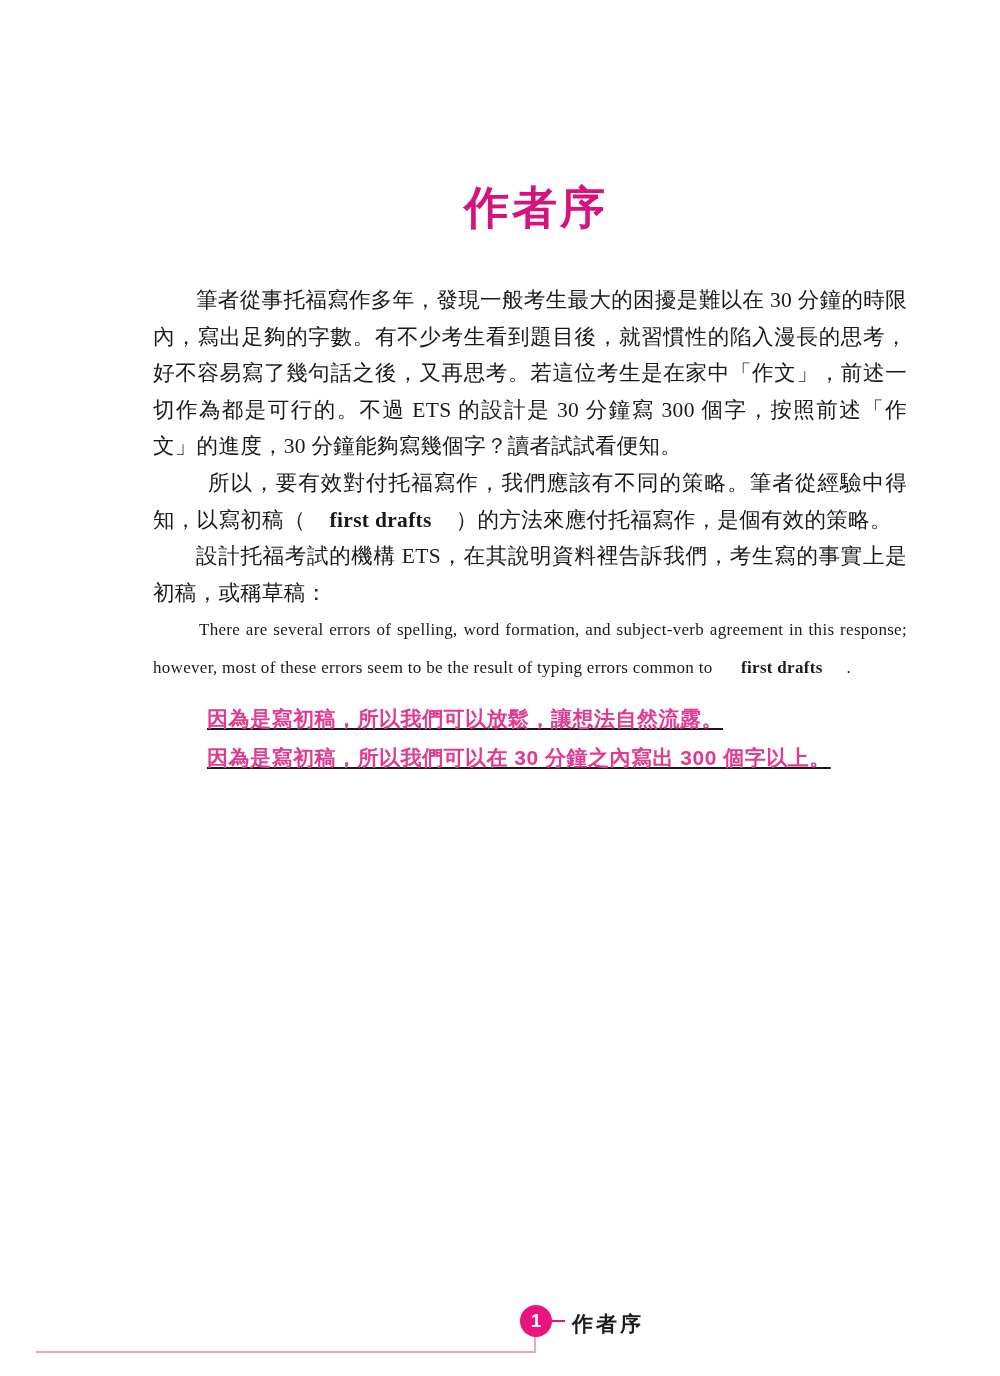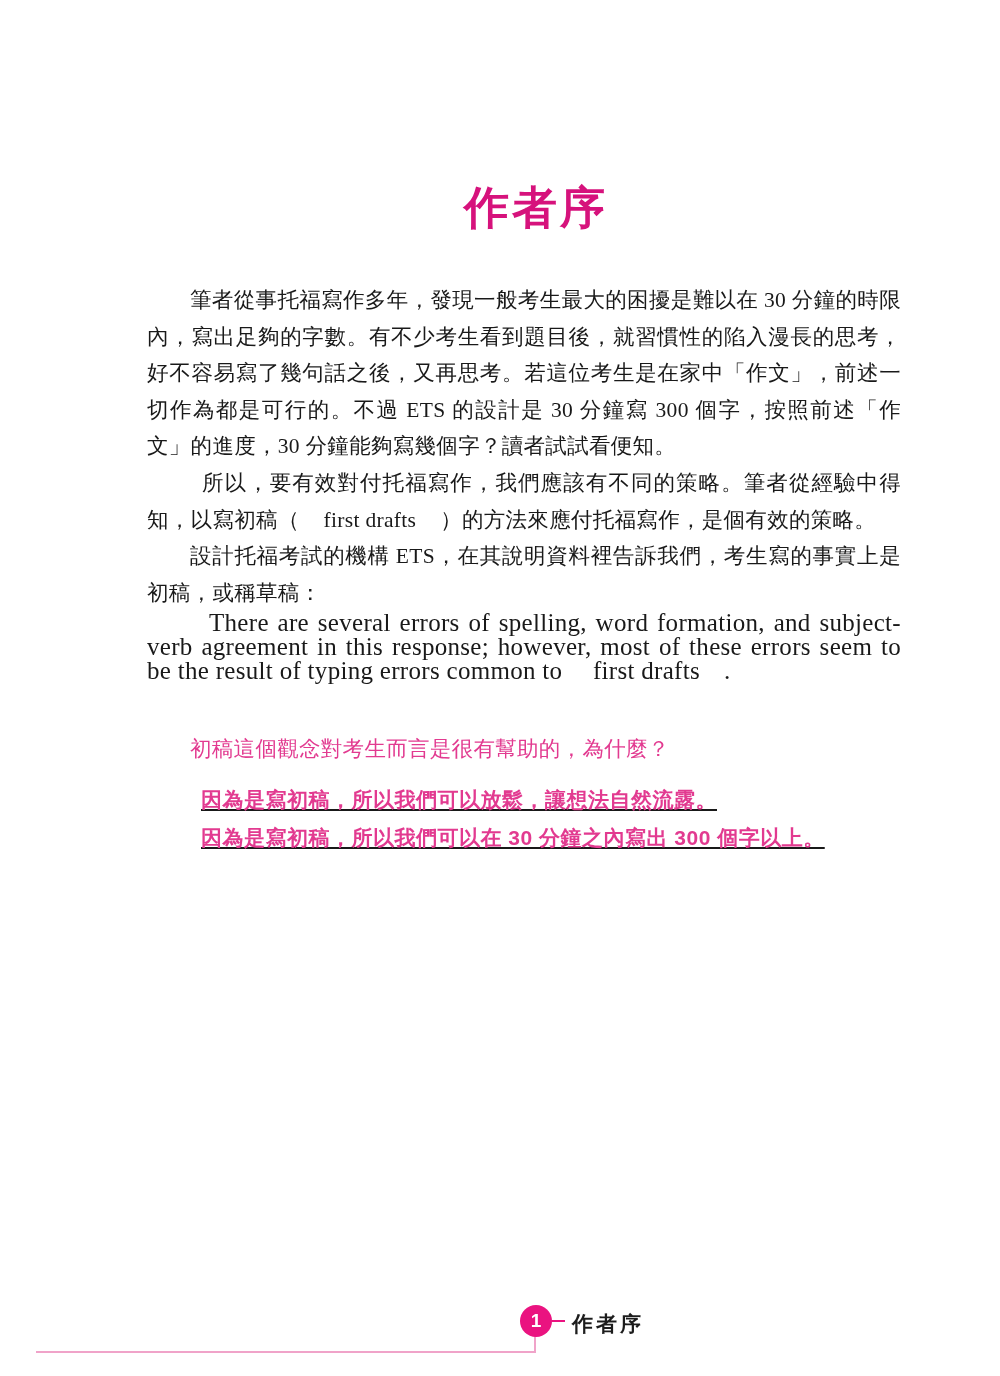--- a/index.html
+++ b/index.html
@@ -33,7 +33,7 @@
   .content {
     position: absolute;
     top: 246px;
-    left: 111px;
+    left: 117px;
     width: 754px;
     font-size: 21.5px;
     line-height: 36.6px;

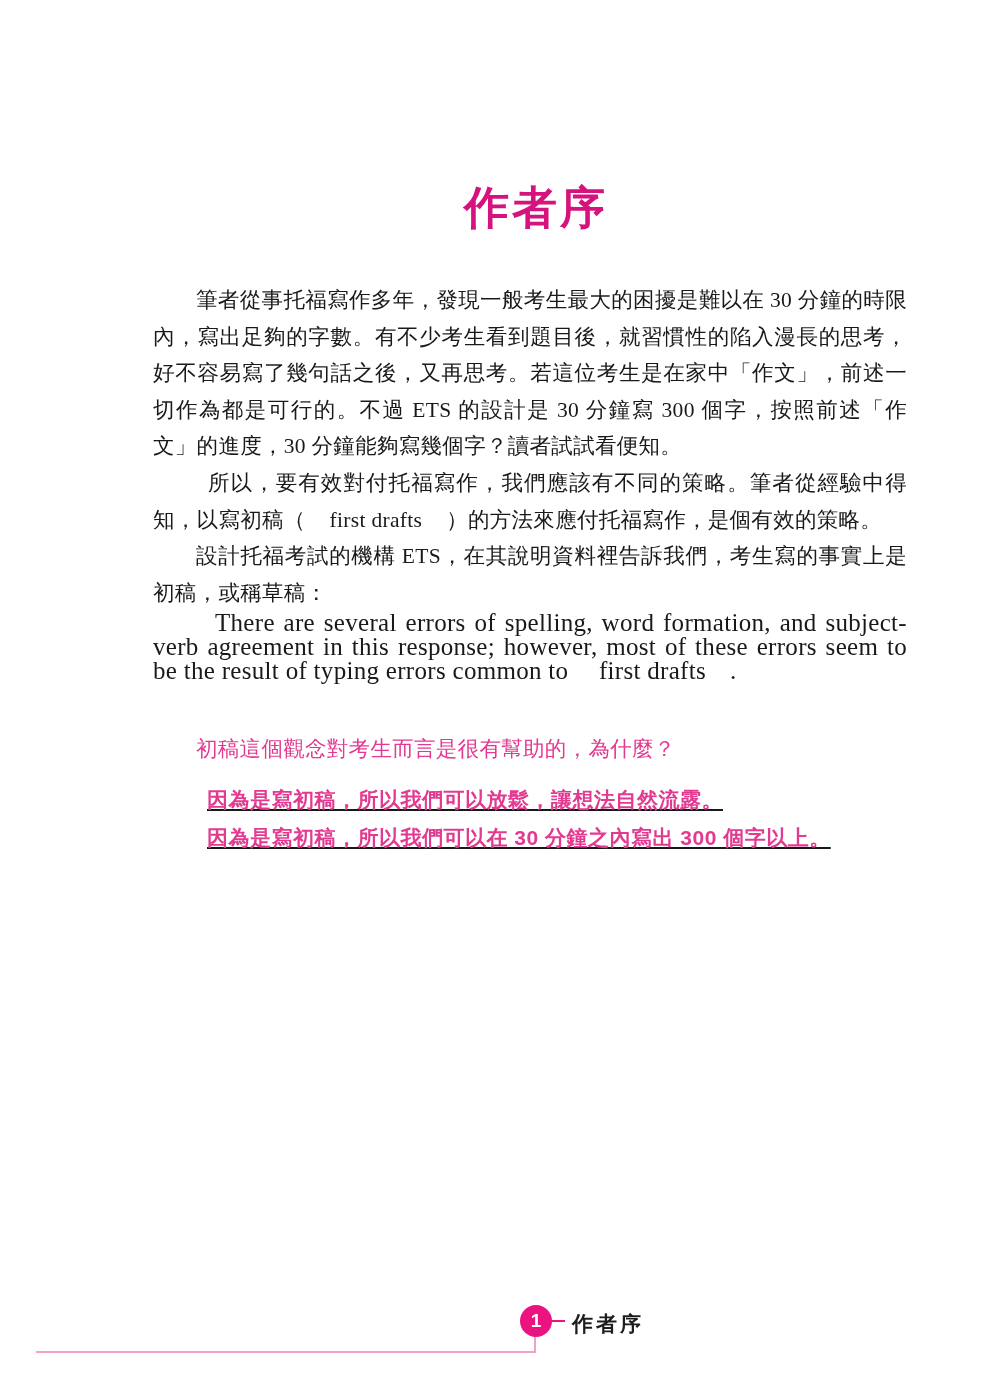--- a/index.html
+++ b/index.html
@@ -70,7 +70,7 @@
     margin-top: 32px !important;
     text-indent: 2em;
   }
-  b { font-weight: normal; }
+  b { font-weight: bold; }
 
   
   .footer-rule {

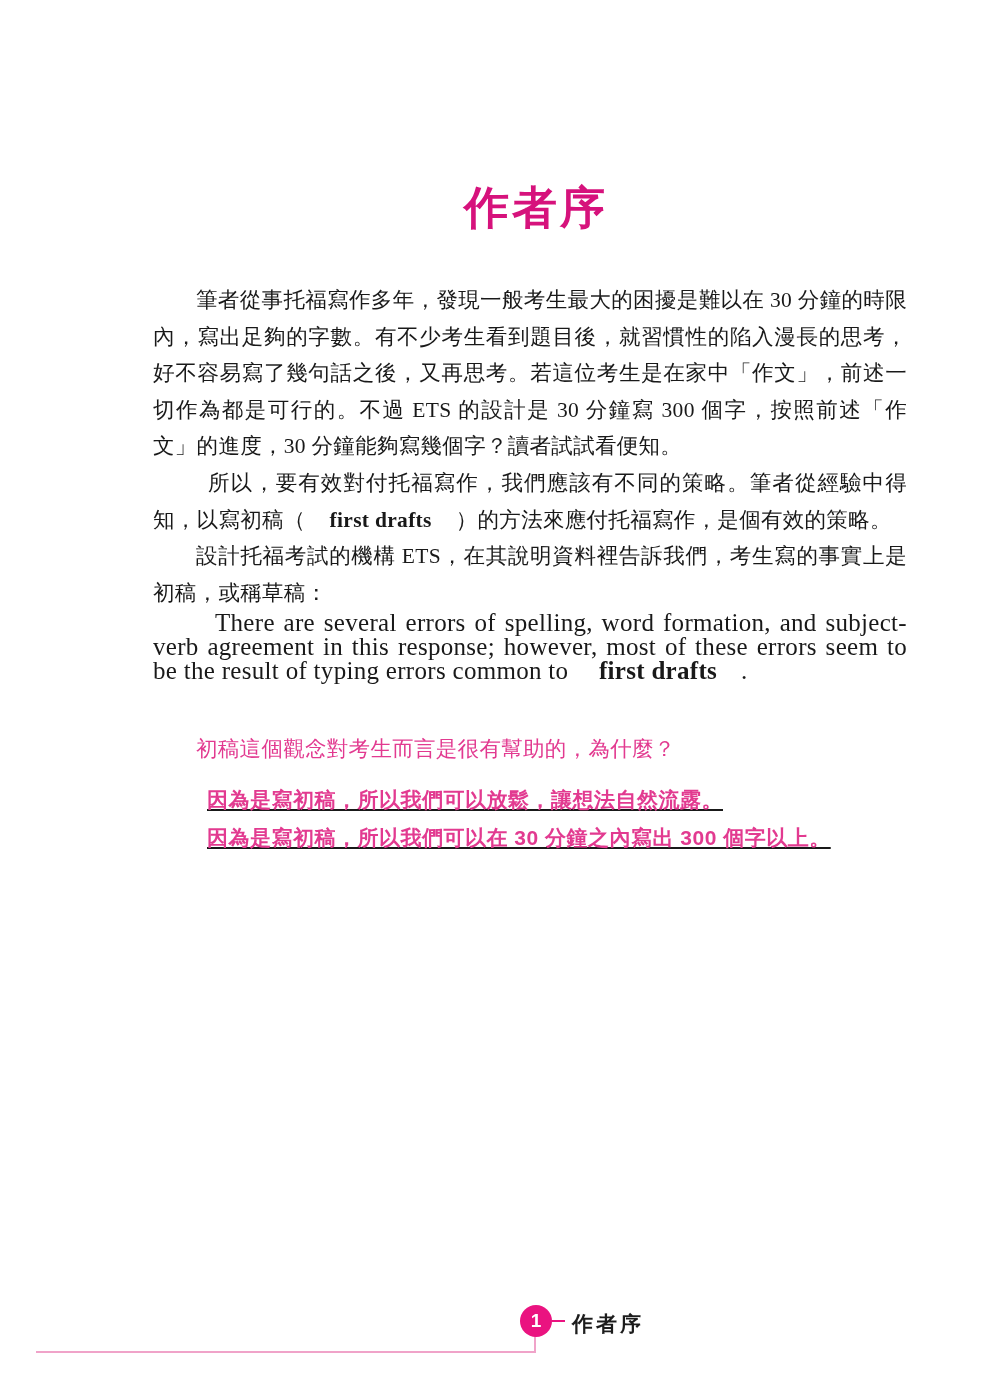--- a/index.html
+++ b/index.html
@@ -44,8 +44,8 @@
   .para { text-indent: 2em; }
   .en-quote {
     text-indent: 2em;
-    line-height: 24px;
-    font-size: 25px;
+    line-height: 38px;
+    font-size: 17px;
   }
   .pink-heading {
     margin-top: 48px !important;

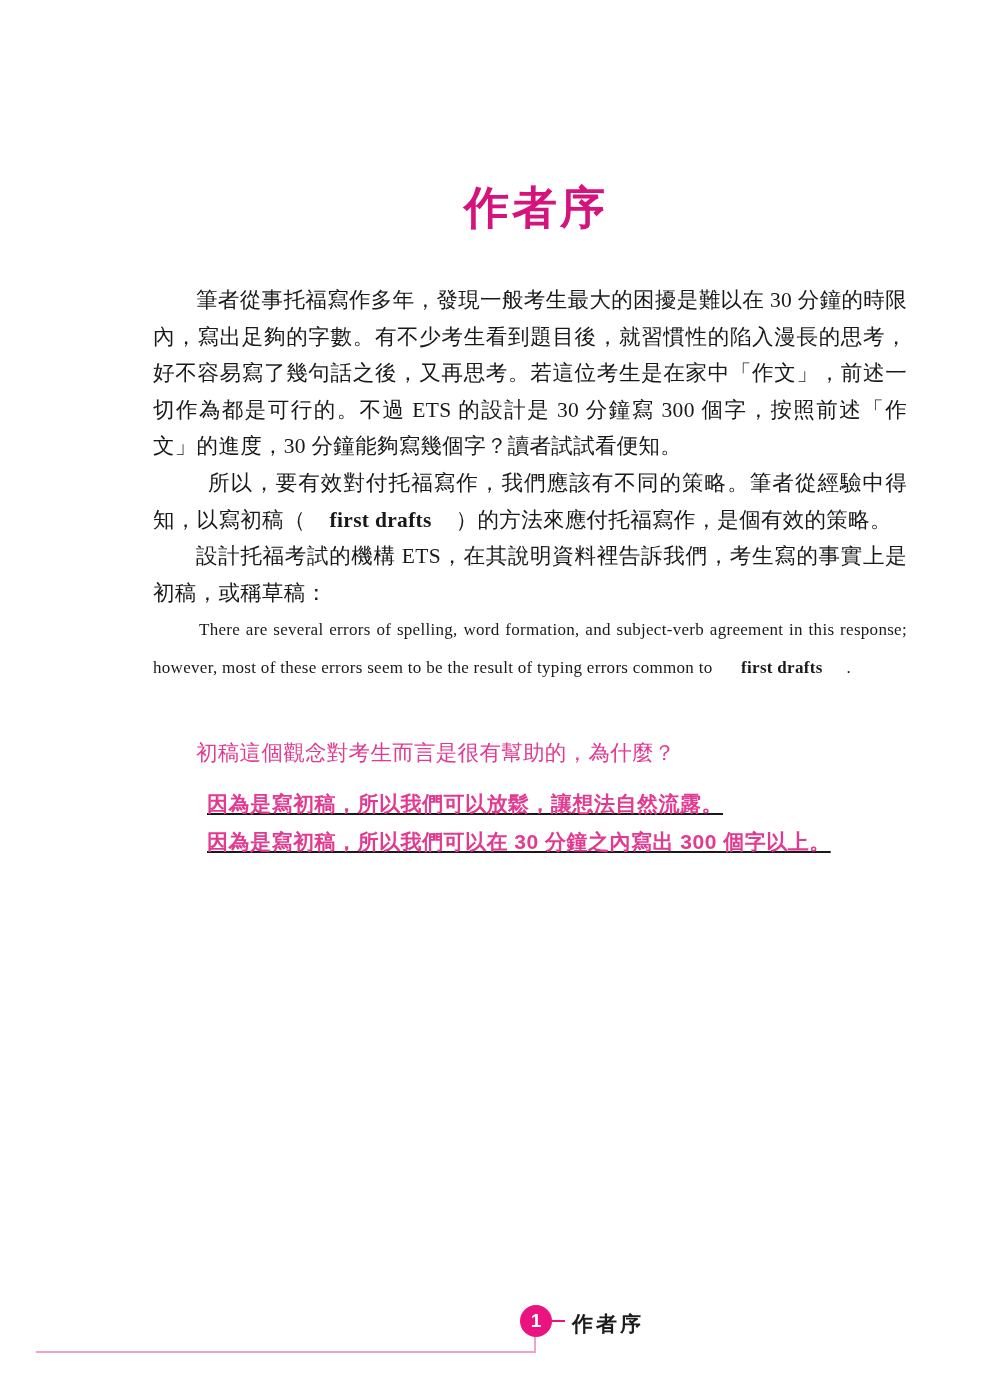--- a/index.html
+++ b/index.html
@@ -141,7 +141,6 @@
     <p class="en-quote"><span>There are several errors of spelling, word formation, and subject-verb agreement in this response; however, most of these errors seem to be the result of typing errors common to </span><b>first drafts</b><span>.</span></p>
 
 
-    <p class="pink-heading">初稿這個觀念對考生而言是很有幫助的，為什麼？</p>
 
     <div class="pink-points">
       <p class="pink-point">因為是寫初稿，所以我們可以放鬆，讓想法自然流露。</p>

